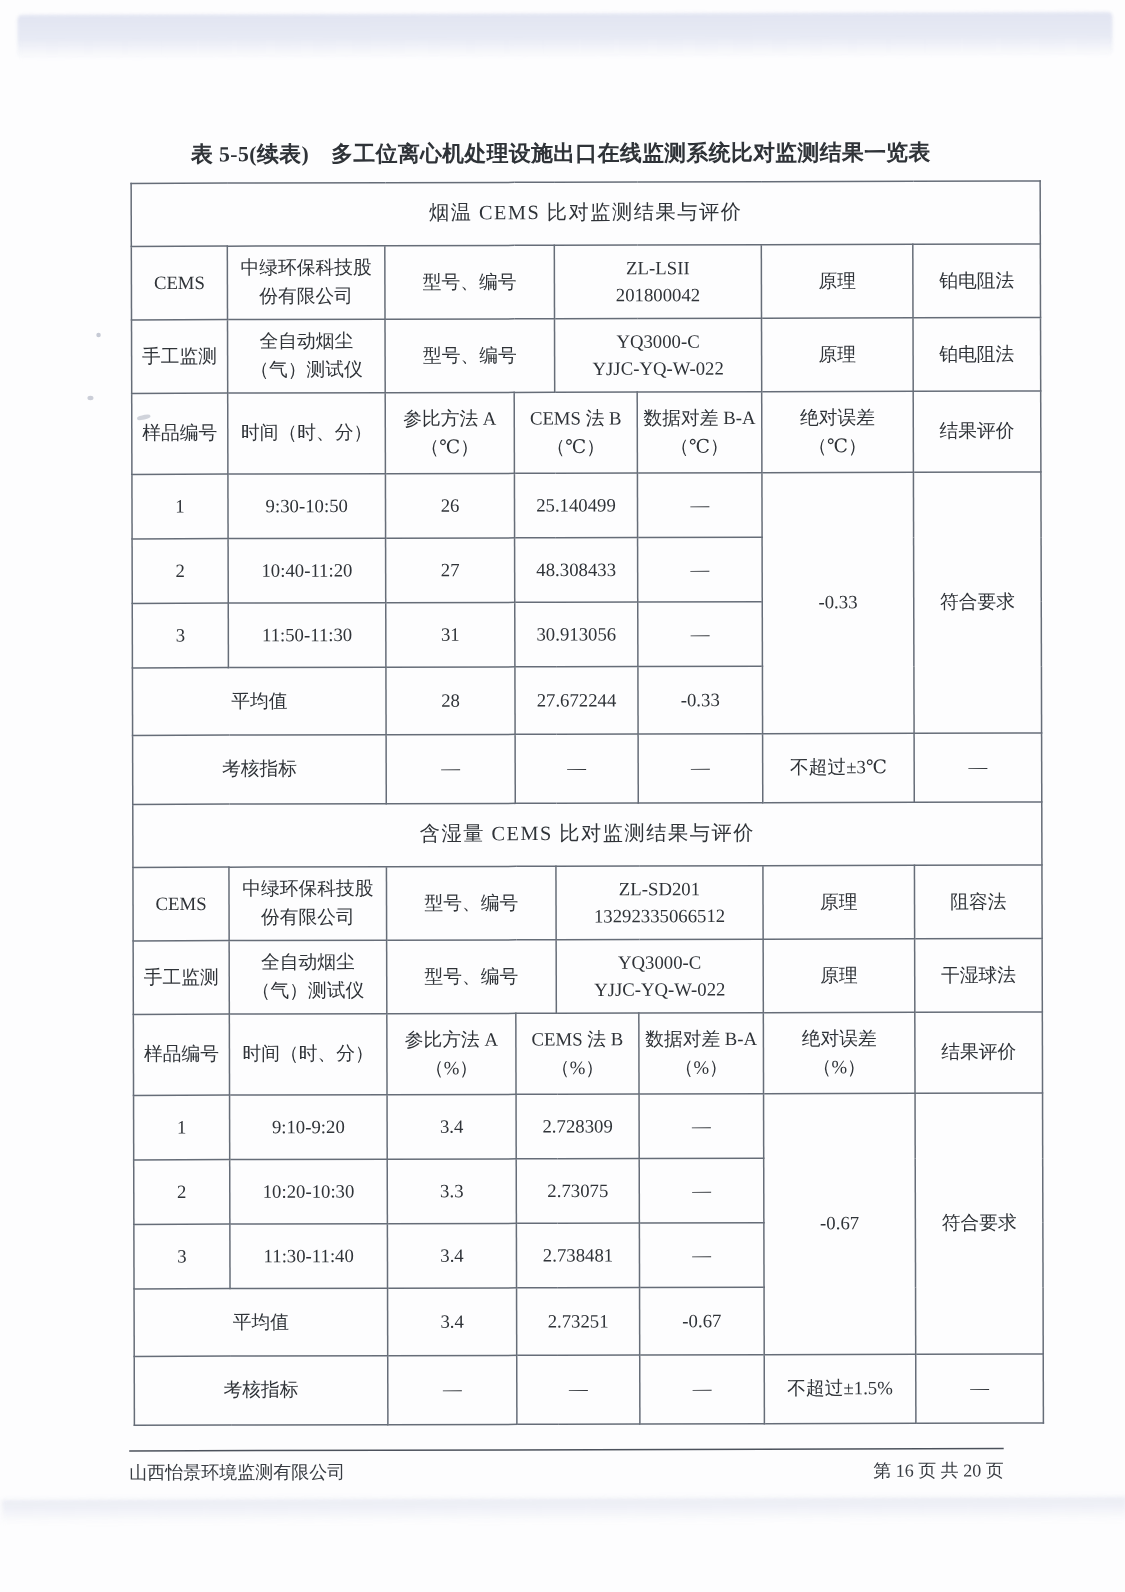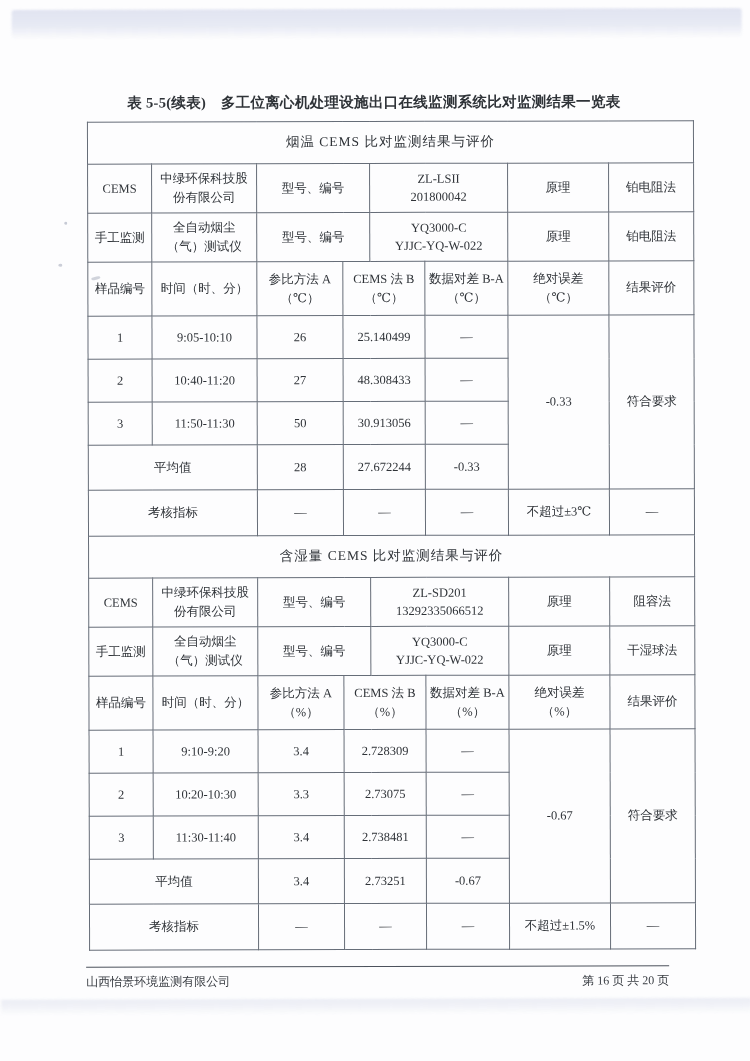--- a/index.html
+++ b/index.html
@@ -135,7 +135,7 @@
       </tr>
       <tr class="r-data">
         <td>1</td>
-        <td>9:05-10:10</td>
+        <td>9:30-10:50</td>
         <td>26</td>
         <td colspan="2">25.140499</td>
         <td>—</td>

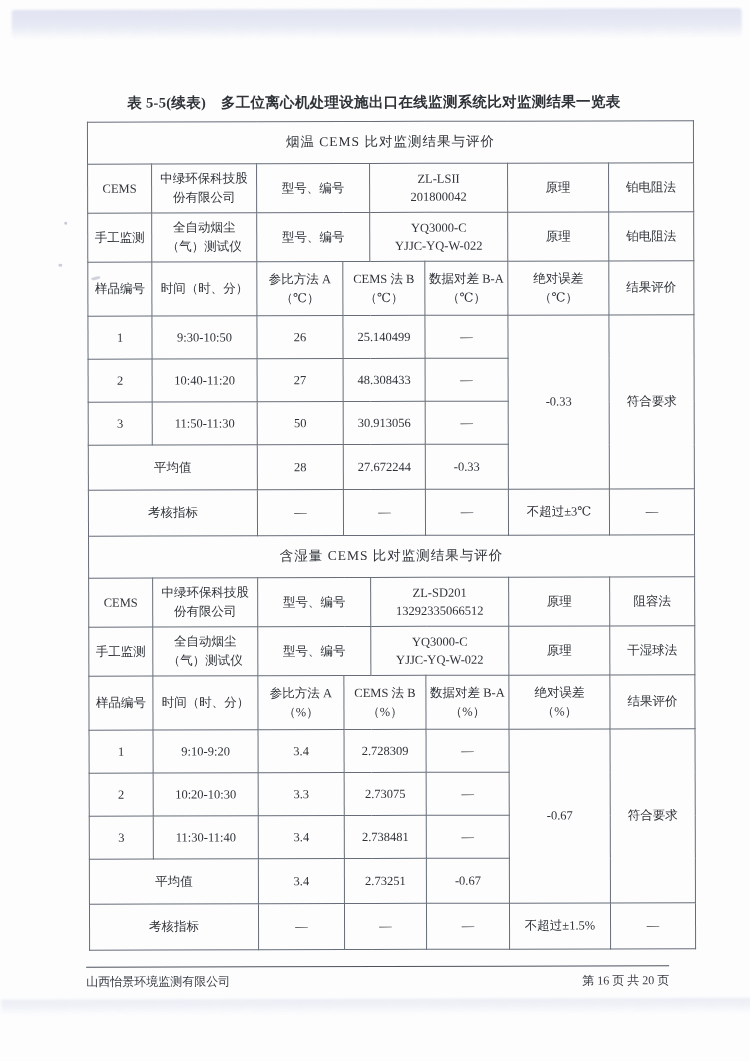--- a/index.html
+++ b/index.html
@@ -152,7 +152,7 @@
       <tr class="r-data">
         <td>3</td>
         <td>11:50-11:30</td>
-        <td>50</td>
+        <td>31</td>
         <td colspan="2">30.913056</td>
         <td>—</td>
       </tr>

